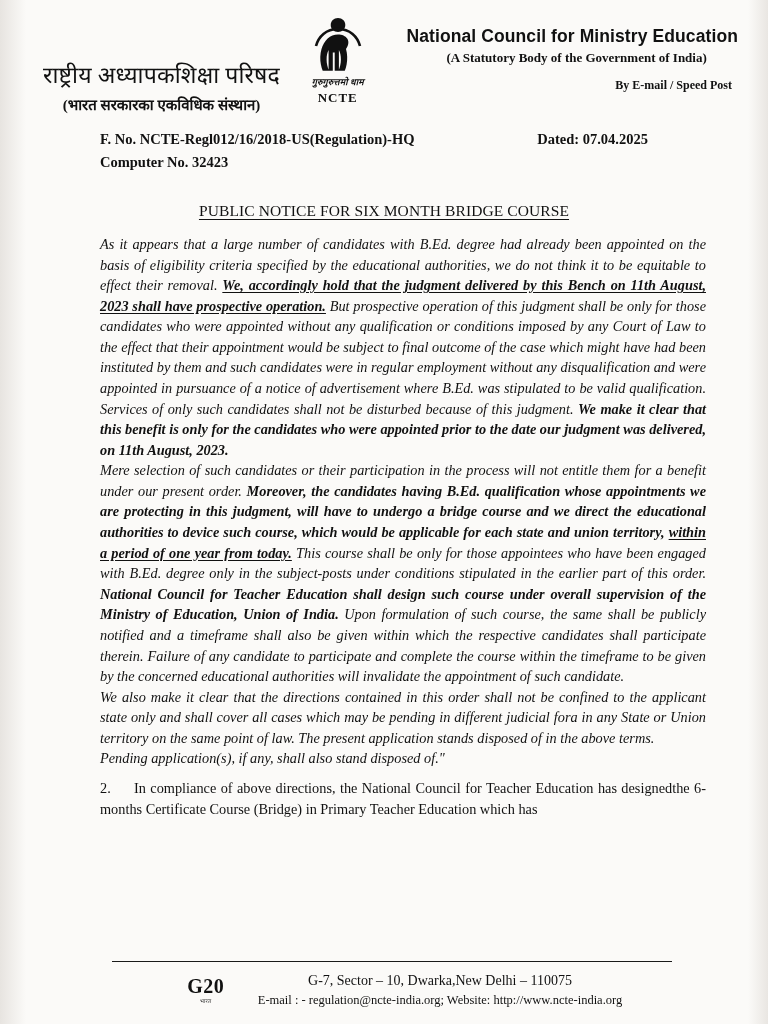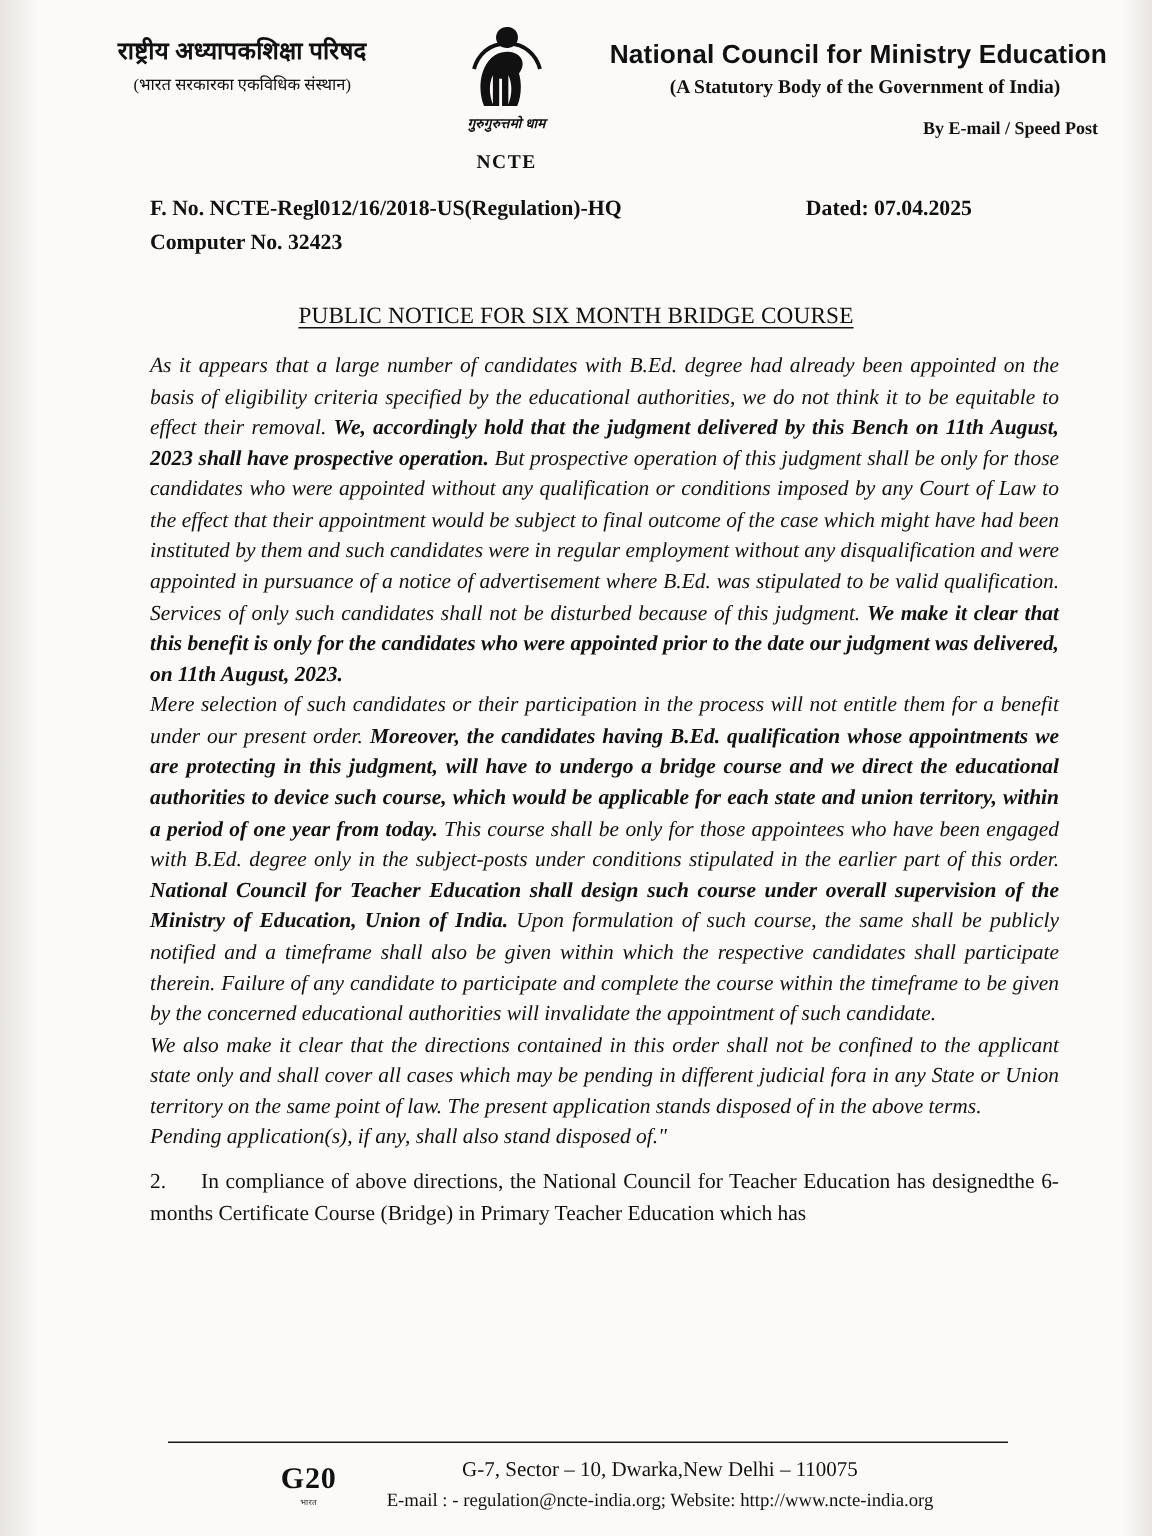--- a/index.html
+++ b/index.html
@@ -57,10 +57,11 @@
   }
   .hindi-line1 {
     font-family: "Liberation Serif", serif;
-    font-size: 16px;
-    font-weight: 700;
+    font-size: 23px;
+    font-weight: 400;
     letter-spacing: .2px;
     white-space: nowrap;
+    margin-top: 36px;
   }
   .hindi-line2 {
     font-family: "Liberation Serif", serif;

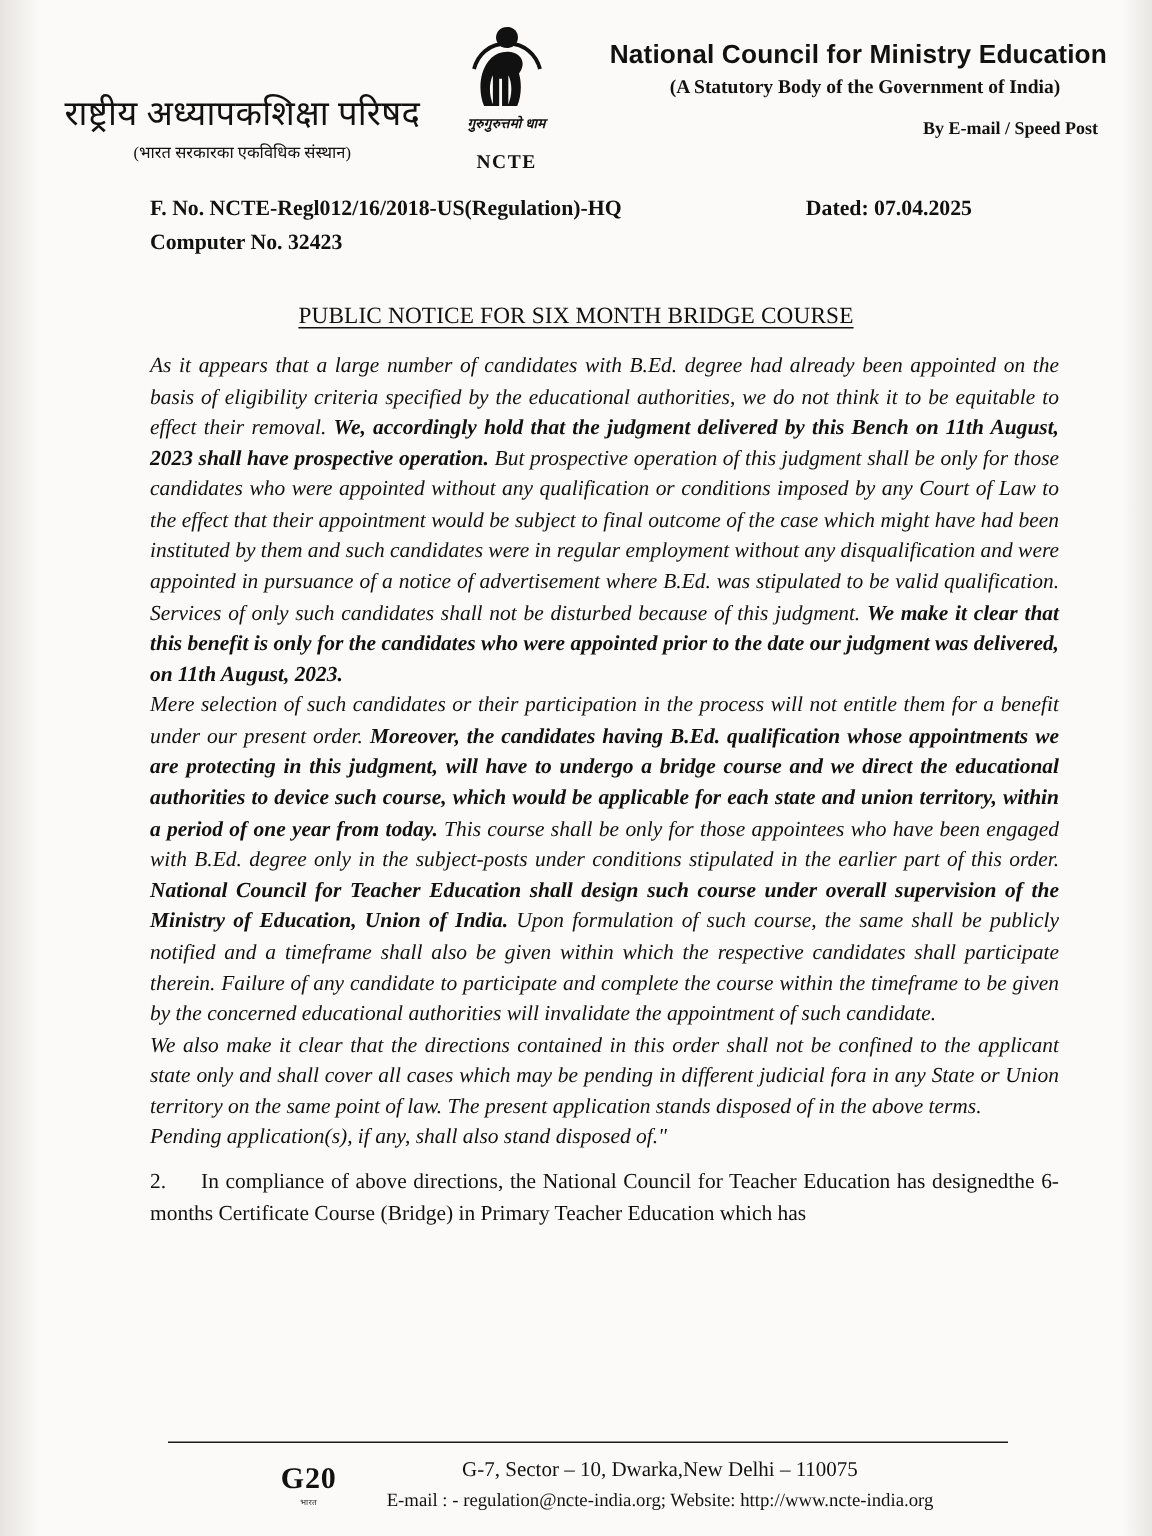--- a/index.html
+++ b/index.html
@@ -65,8 +65,8 @@
   }
   .hindi-line2 {
     font-family: "Liberation Serif", serif;
-    font-size: 11px;
-    font-weight: 400;
+    font-size: 15px;
+    font-weight: 700;
     margin-top: 4px;
     white-space: nowrap;
   }

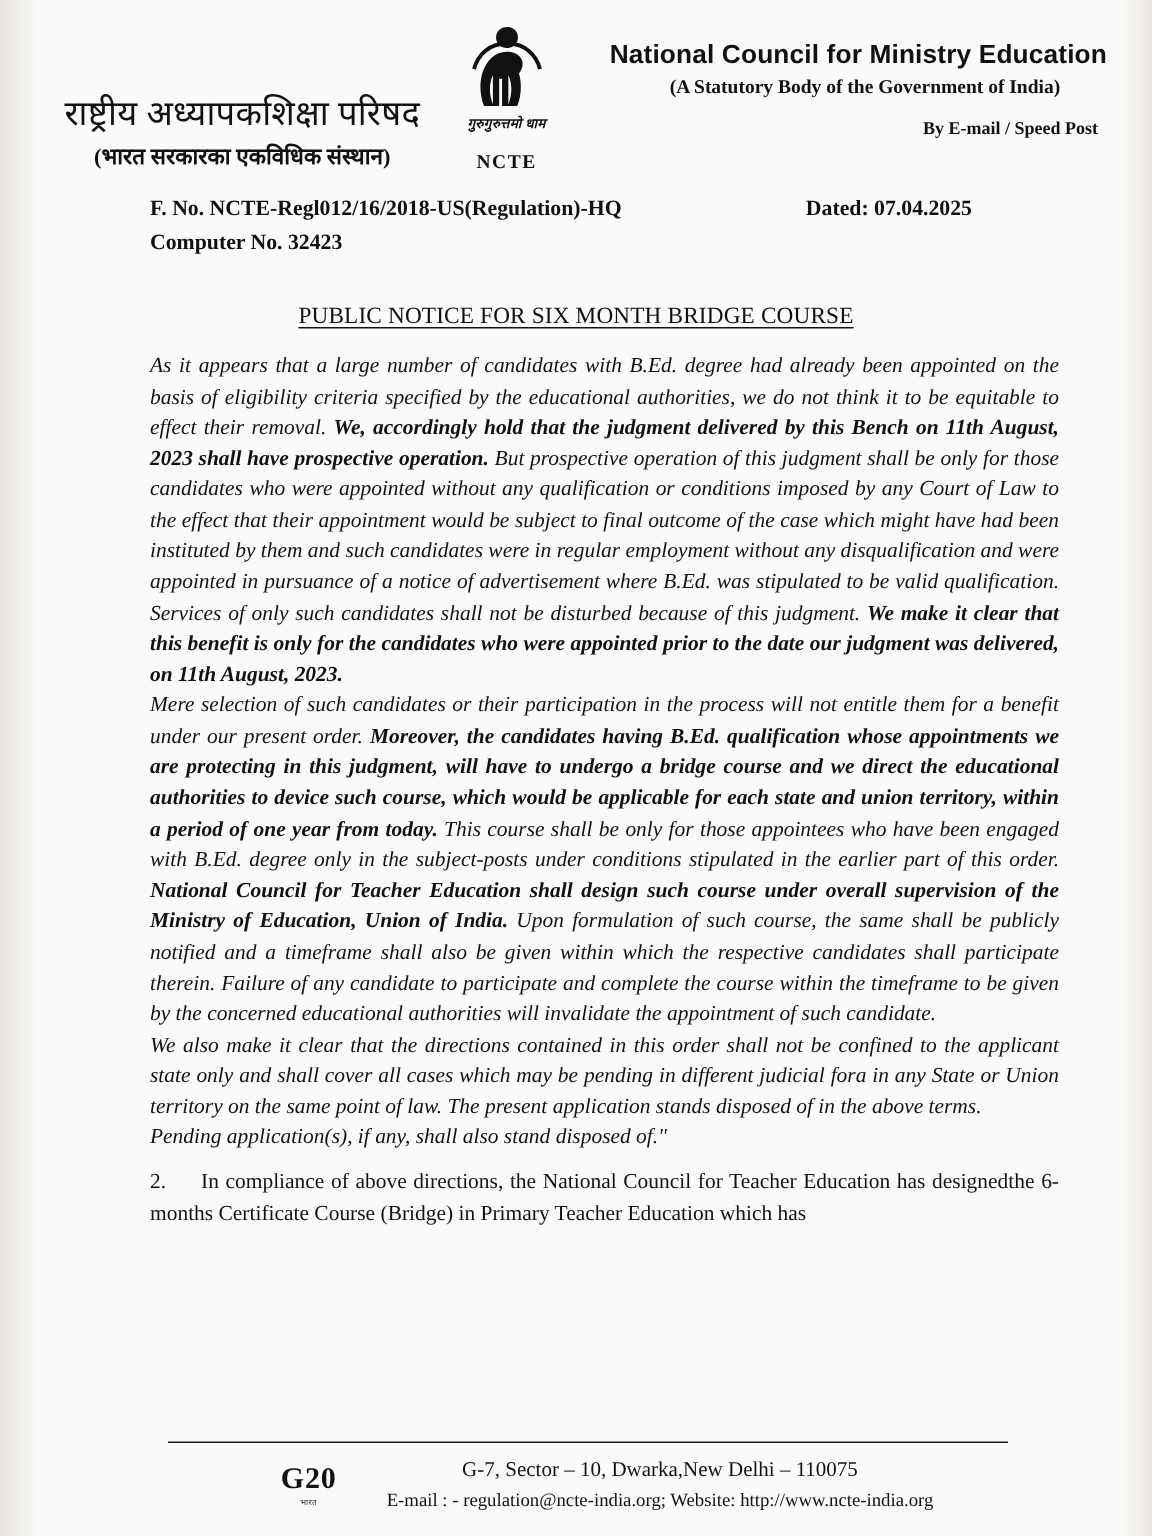--- a/index.html
+++ b/index.html
@@ -99,7 +99,7 @@
     font-size: 13px;
     font-weight: 700;
     letter-spacing: 1px;
-    margin-top: 12px;
+    margin-top: 2px;
   }
   .title-block {
     flex: 1;

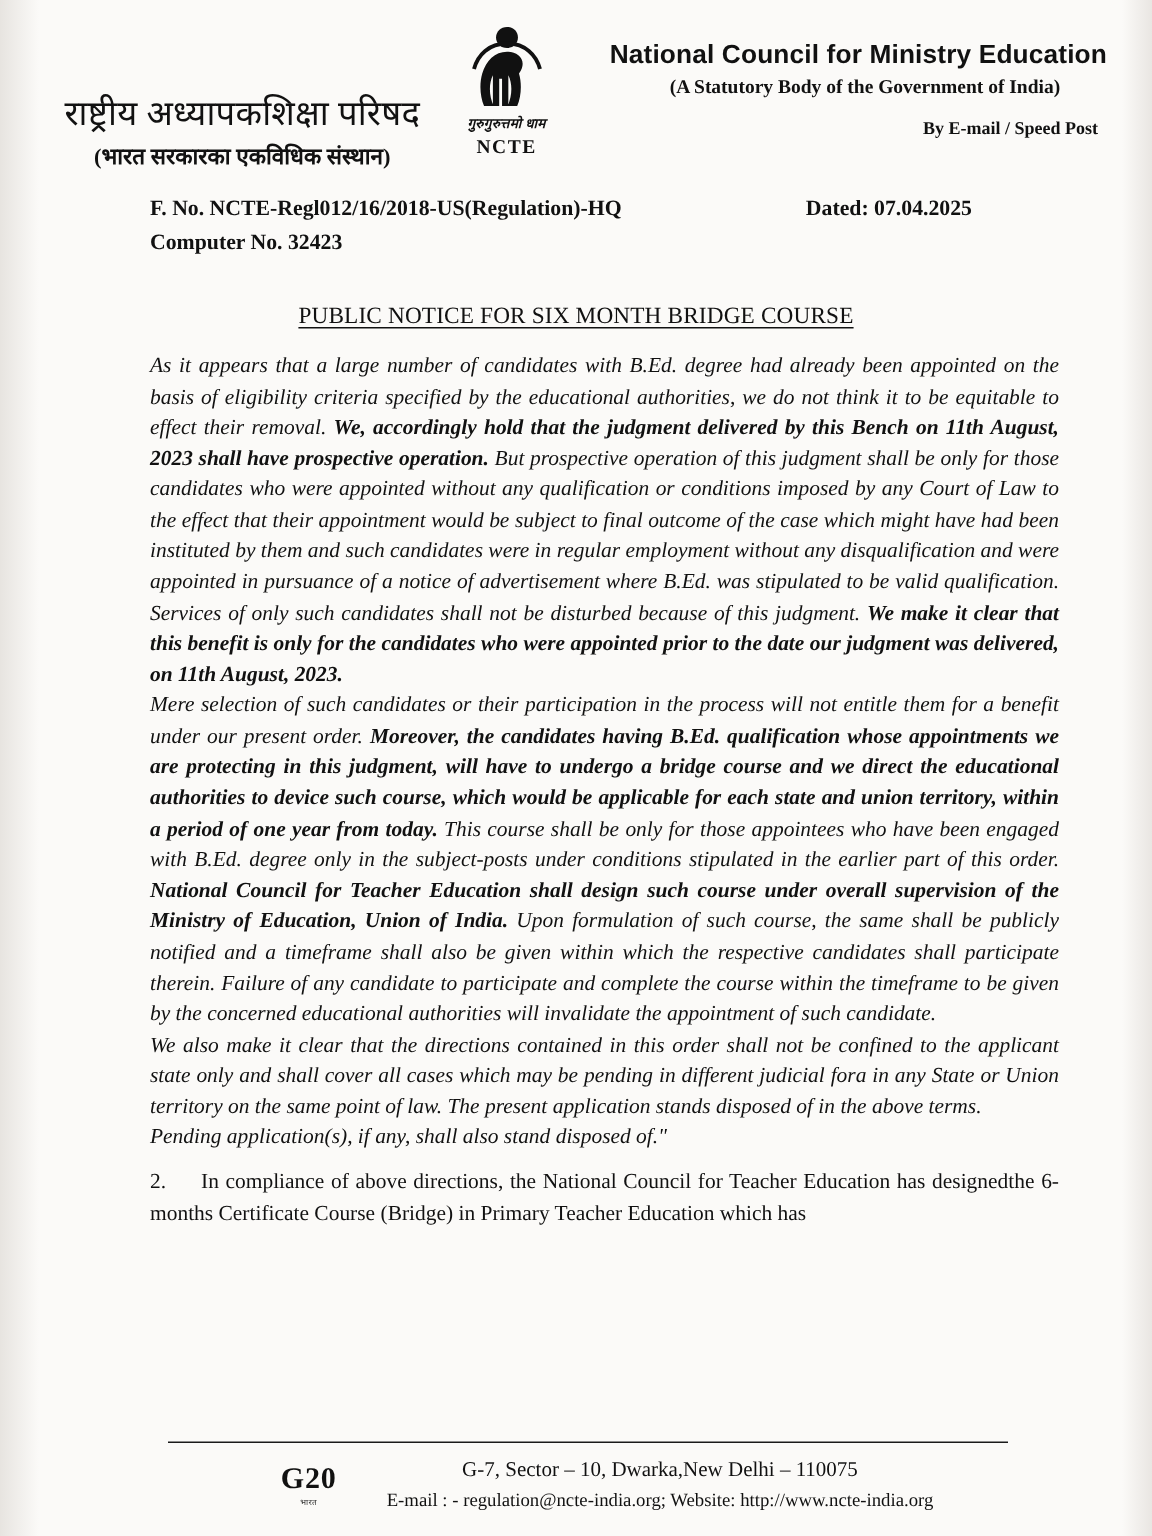--- a/index.html
+++ b/index.html
@@ -176,7 +176,7 @@
     text-align: justify;
   }
   .q-b { font-weight: 700; }
-  .q-bu { font-weight: 700; text-underline-offset: 2px; }
+  .q-bu { font-weight: 700; text-decoration: underline; text-underline-offset: 2px; }
   .para-2 {
     margin-top: 9px;
   }

